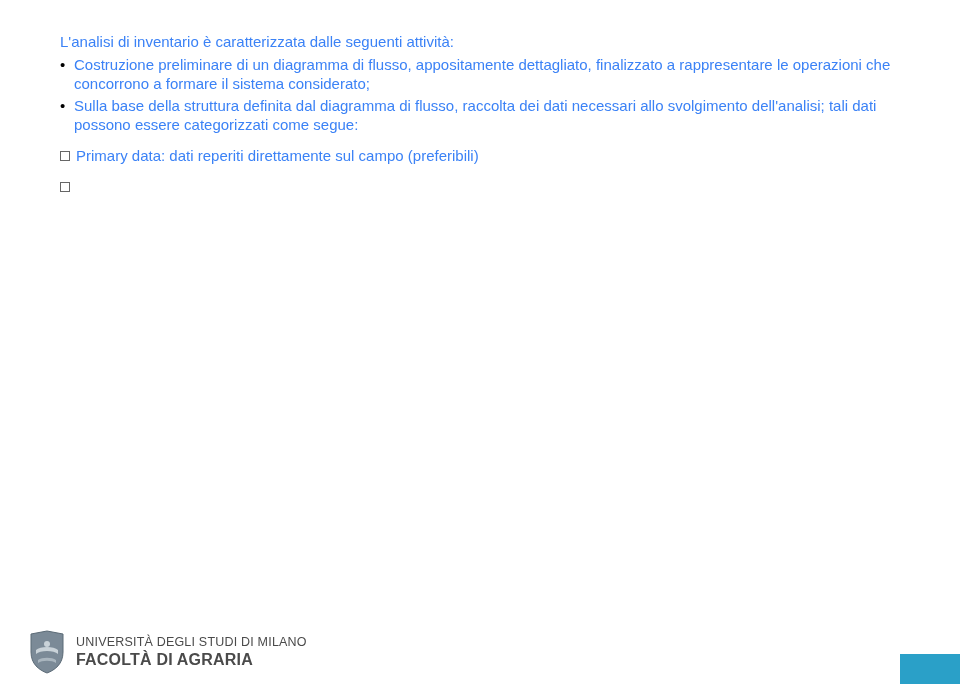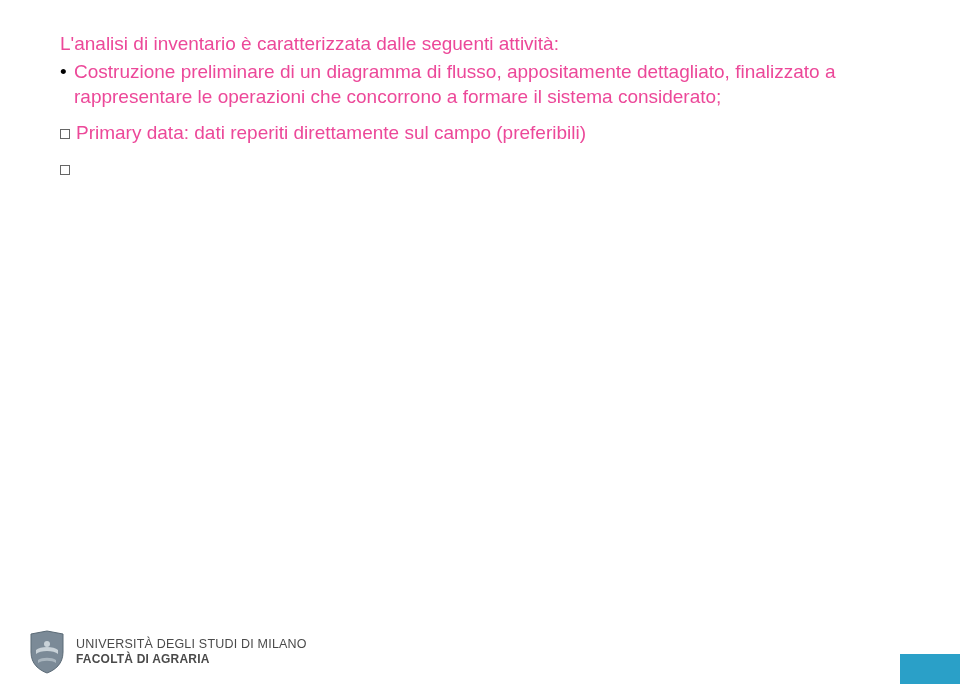--- a/index.html
+++ b/index.html
@@ -6,7 +6,7 @@
   html, body { width: 960px; height: 684px; font-family: Arial, Helvetica, sans-serif; background: #fff; color: #000; }
   .slide { position: relative; width: 960px; height: 684px; padding: 32px 60px 0 60px; }
   .title { color: #385d8a; font-size: 30px; font-weight: bold; margin-bottom: 52px; letter-spacing: 0.2px; }
-  .body { font-size: 19px; line-height: 1.28; color: #ec4899; }
+  .body { font-size: 15px; line-height: 1.28; color: #3b82f6; }
   .intro { margin-bottom: 4px; }
   ul.bullets { list-style: none; padding-left: 0; }
   ul.bullets li { position: relative; padding-left: 14px; margin-bottom: 2px; }

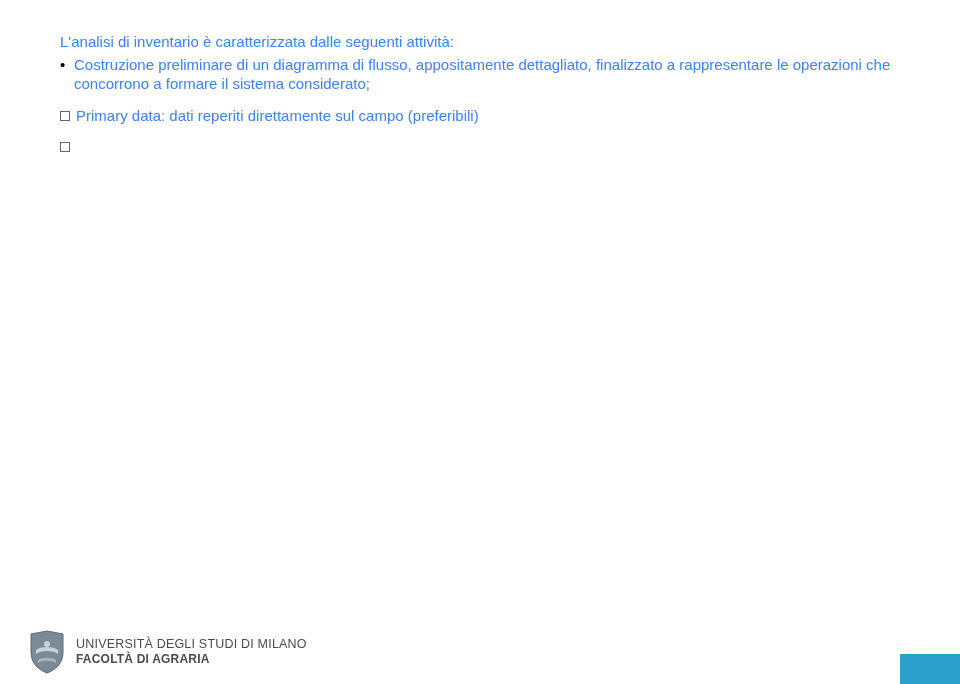--- a/index.html
+++ b/index.html
@@ -32,6 +32,7 @@
     <p class="intro">L'analisi di inventario è caratterizzata dalle seguenti attività:</p>
     <ul class="bullets">
       <li><span>Costruzione preliminare di un diagramma di flusso, appositamente dettagliato, finalizzato a rappresentare le operazioni che concorrono a formare il sistema considerato;</span></li>
+      <li><span>Sulla base della struttura definita dal diagramma di flusso, raccolta dei dati necessari allo svolgimento dell'analisi; tali dati possono essere categorizzati come segue:</span></li>
     </ul>
     <div class="subline checkbox-line">
       <span class="cb"></span><span>Primary data: dati reperiti direttamente sul campo (preferibili)</span>

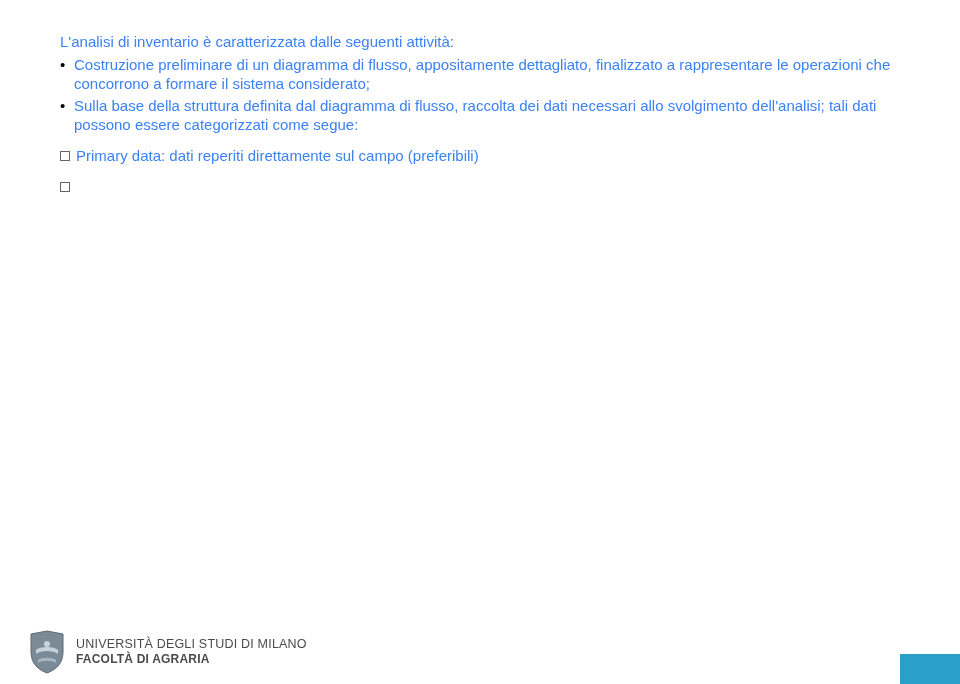--- a/index.html
+++ b/index.html
@@ -20,7 +20,7 @@
   .shield { width: 38px; height: 44px; }
   .uni-text { display: flex; flex-direction: column; line-height: 1.1; }
   .uni-line1 { font-size: 12.5px; color: #4a4a4a; letter-spacing: 0.2px; }
-  .uni-line2 { font-size: 12px; color: #4a4a4a; font-weight: bold; margin-top: 1px; letter-spacing: 0.2px; }
+  .uni-line2 { font-size: 16px; color: #4a4a4a; font-weight: bold; margin-top: 1px; letter-spacing: 0.2px; }
 </style>
 </head>
 <body>

